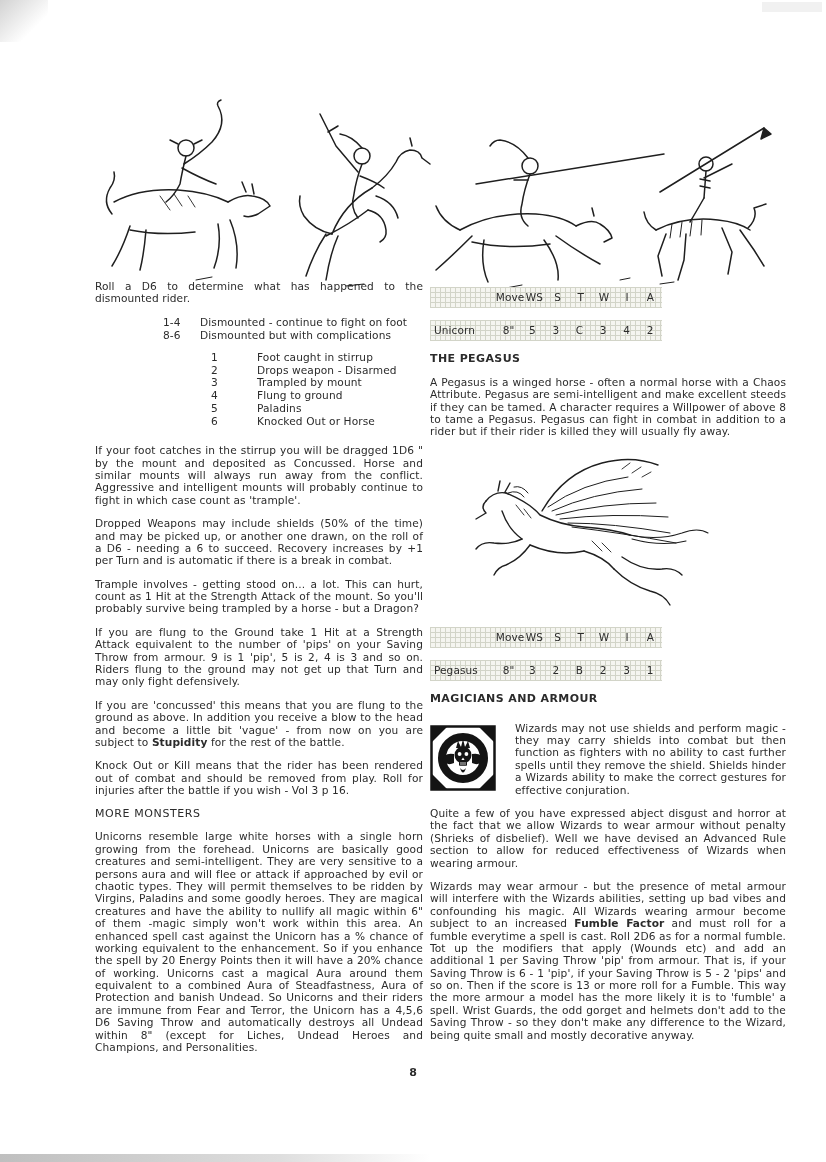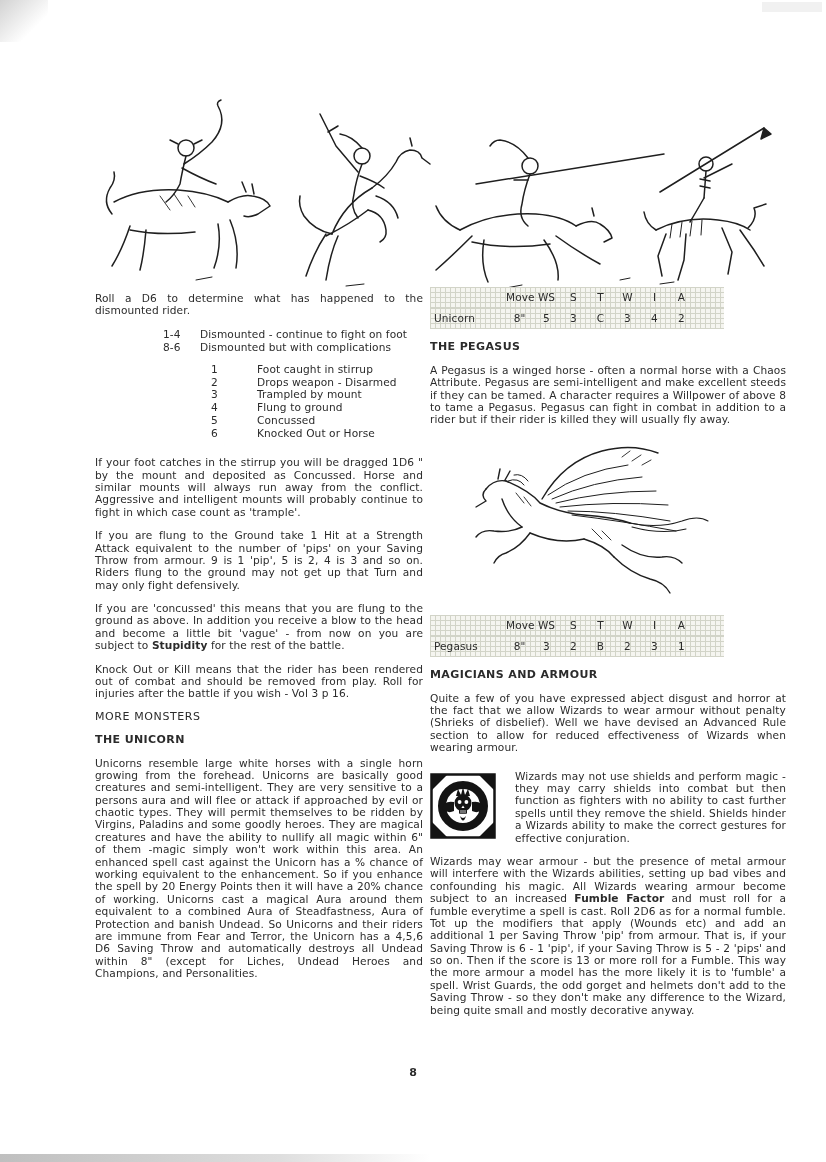--- a/index.html
+++ b/index.html
@@ -13,7 +13,7 @@
         background:linear-gradient(90deg,#bfbfbf,#dedede 65%,rgba(255,255,255,0));}
   
   .col{position:absolute;text-align:justify;font-size:10.6px;line-height:1.17;letter-spacing:.1px;}
-  .col-left{left:95px;top:292px;width:328px;}
+  .col-left{left:95px;top:280px;width:328px;}
   .col-right{left:430px;top:287px;width:356px;}
   .col p{margin:0 0 11px 0;}
   .heading{font-weight:bold;font-size:11px;letter-spacing:.4px;text-align:left;margin:3px 0 10px 0;}

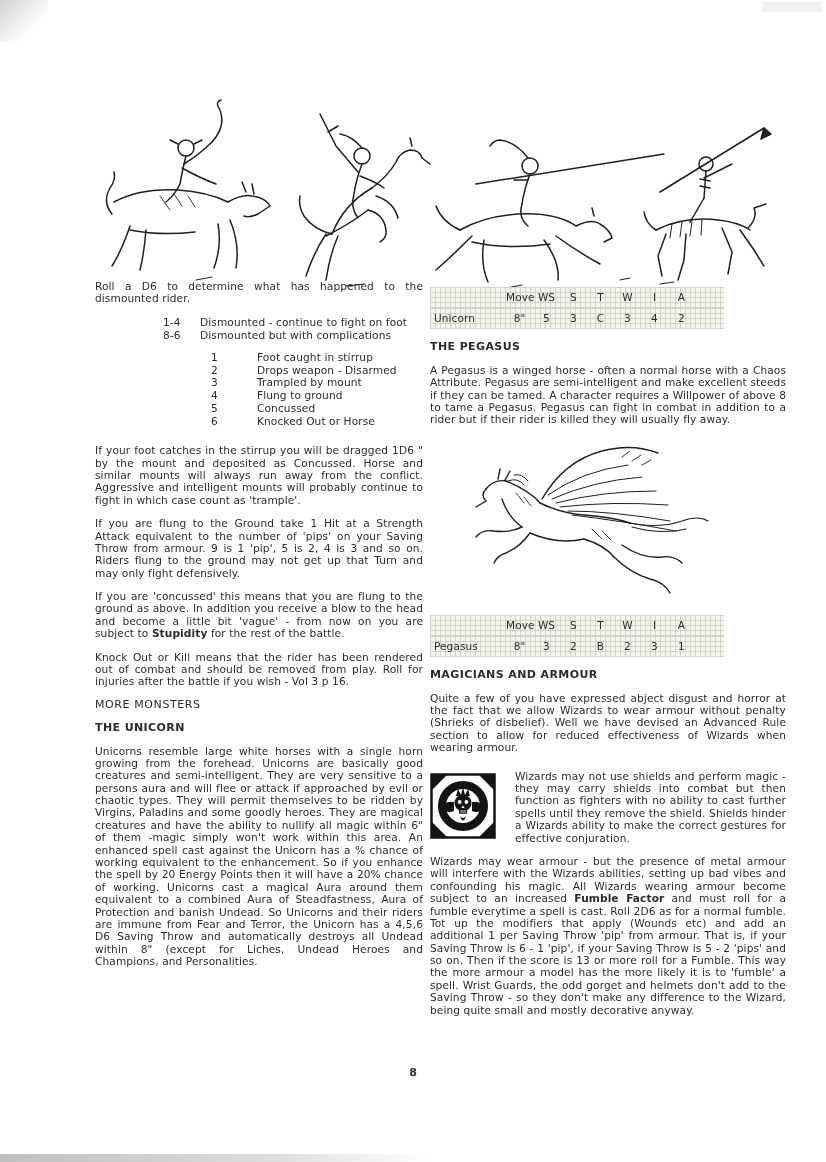--- a/index.html
+++ b/index.html
@@ -27,7 +27,7 @@
   .comp-item{display:flex;}
   .comp-num{width:46px;flex:none;}
   
-  .stats-table{width:294px;margin:0 0 12px 0;}
+  .stats-table{width:232px;margin:0 0 12px 0;}
   .stats-row{display:flex;align-items:center;height:21px;
       background-color:#f5f5f0;
       background-image:repeating-linear-gradient(0deg,#d2d4c8 0 1px,rgba(0,0,0,0) 1px 5px),

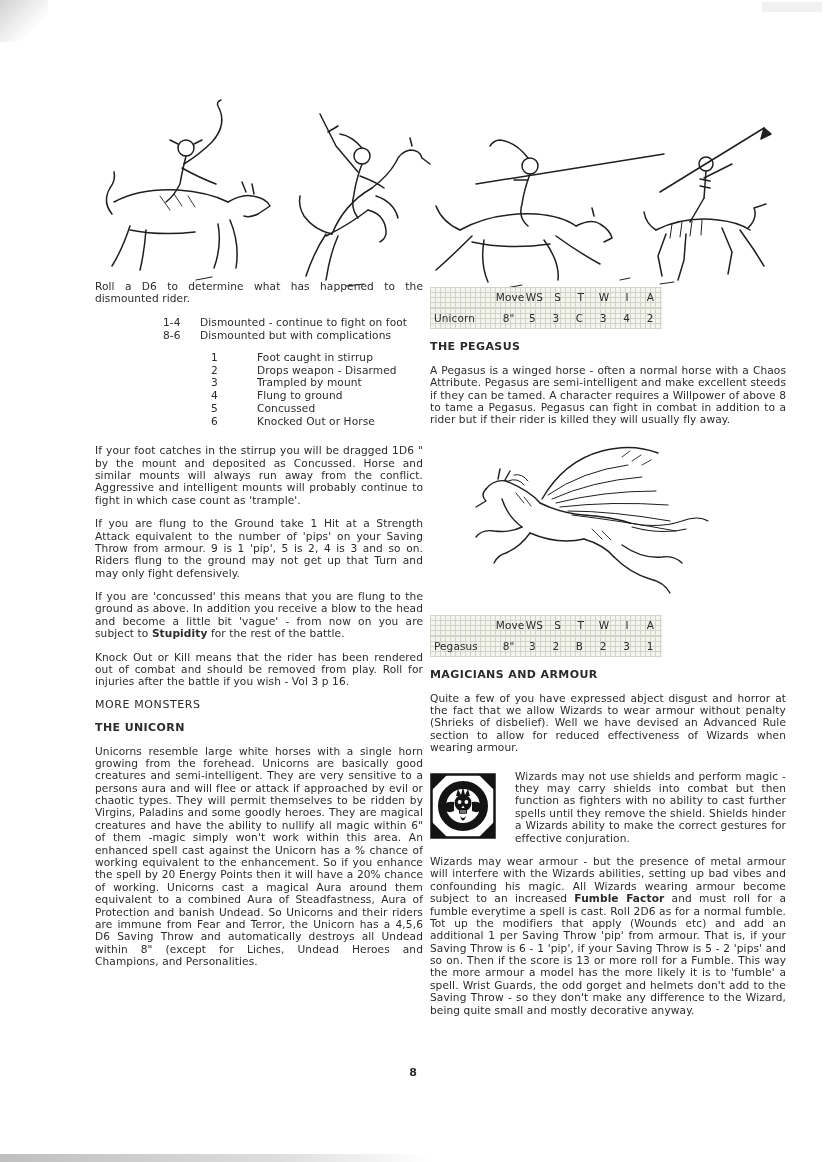--- a/index.html
+++ b/index.html
@@ -32,7 +32,7 @@
       background-color:#f5f5f0;
       background-image:repeating-linear-gradient(0deg,#d2d4c8 0 1px,rgba(0,0,0,0) 1px 5px),
                        repeating-linear-gradient(90deg,#d2d4c8 0 1px,rgba(0,0,0,0) 1px 5px);}
-  .stats-row + .stats-row{margin-top:0;}
+  .stats-row + .stats-row{margin-top:12px;}
   .cell{text-align:center;font-size:10.5px;line-height:1;}
   .cell.name{width:72px;text-align:left;padding-left:4px;}
   .cell.c{width:27px;}

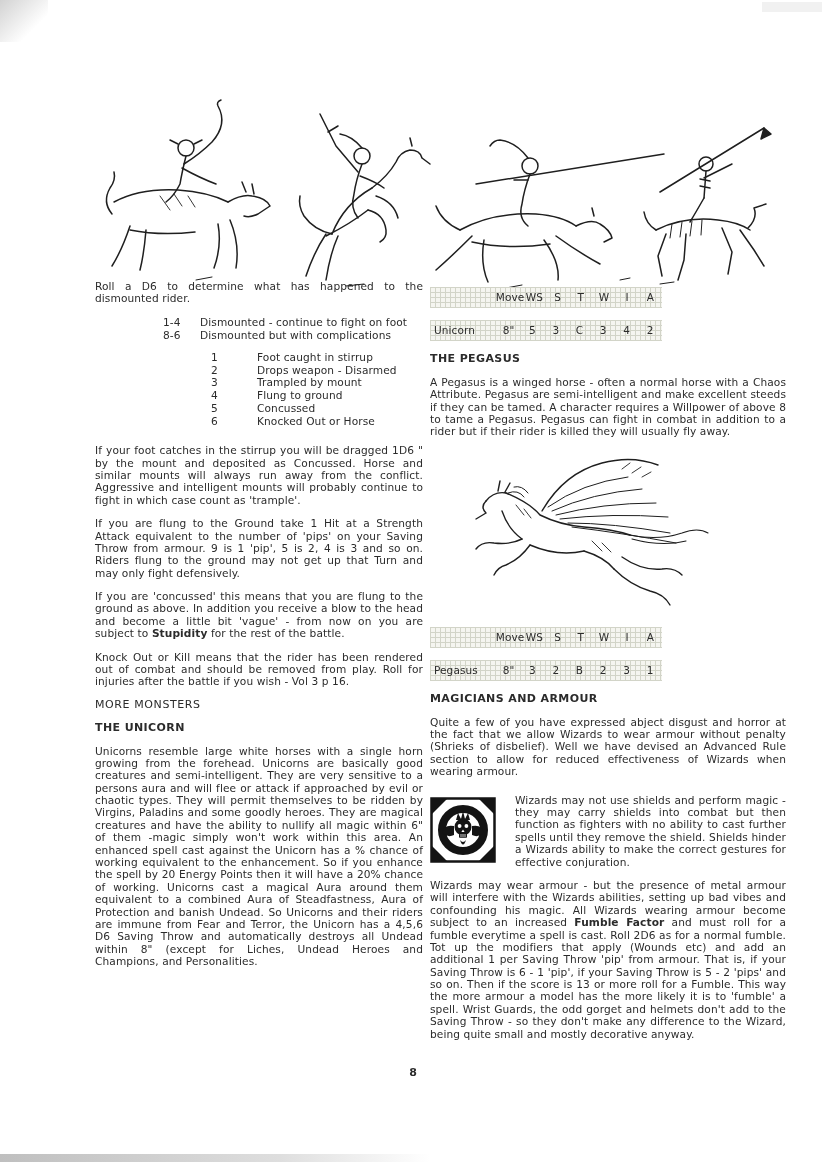--- a/index.html
+++ b/index.html
@@ -144,7 +144,7 @@
       </div>
       <div class="comp-item">
         <span class="comp-num">5</span>
-        <span>Concussed</span>
+        <span>Paladins</span>
       </div>
       <div class="comp-item">
         <span class="comp-num">6</span>

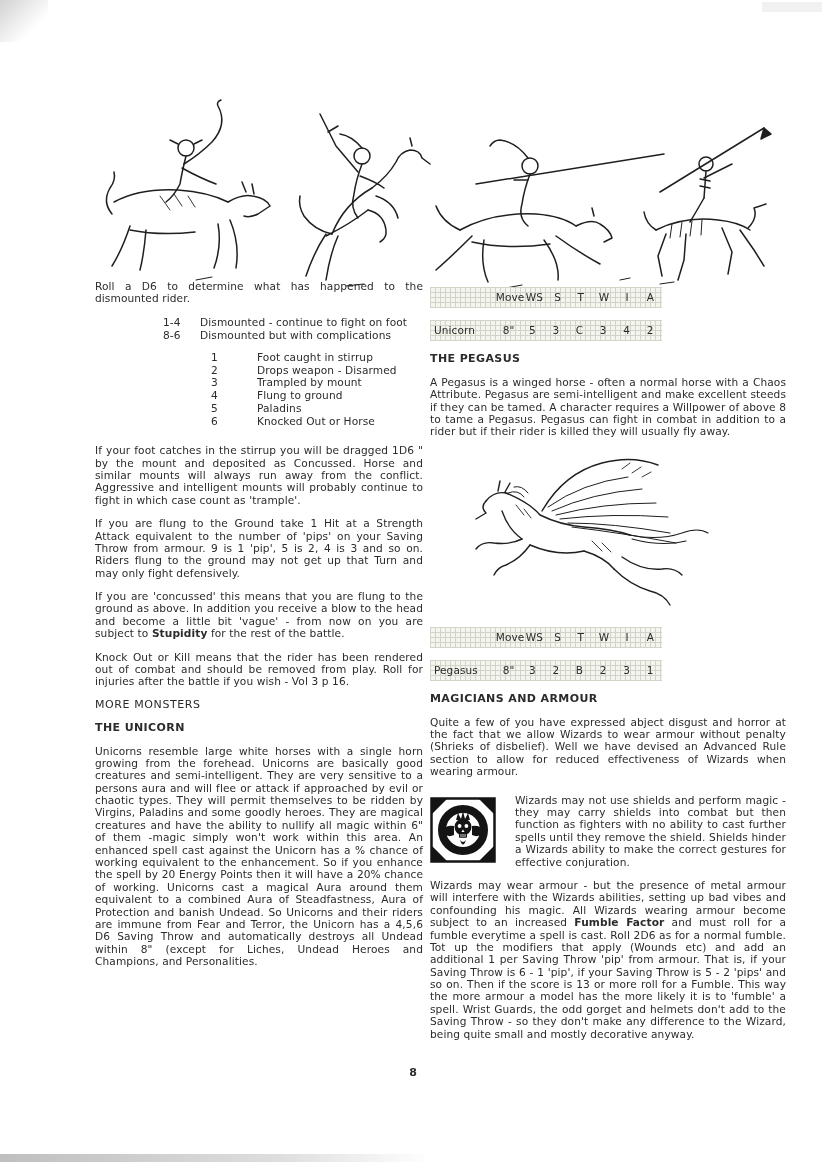--- a/index.html
+++ b/index.html
@@ -153,6 +153,7 @@
     </div>
 
     <p>If your foot catches in the stirrup you will be dragged 1D6 " by the mount and deposited as Concussed. Horse and similar mounts will always run away from the conflict. Aggressive and intelligent mounts will probably continue to fight in which case count as 'trample'.</p>
+    <p>Dropped Weapons may include shields (50% of the time) and may be picked up, or another one drawn, on the roll of a D6 - needing a 6 to succeed. Recovery increases by +1 per Turn and is automatic if there is a break in combat.</p>
     <p>If you are flung to the Ground take 1 Hit at a Strength Attack equivalent to the number of 'pips' on your Saving Throw from armour. 9 is 1 'pip', 5 is 2, 4 is 3 and so on. Riders flung to the ground may not get up that Turn and may only fight defensively.</p>
     <p><span>If you are 'concussed' this means that you are flung to the ground as above. In addition you receive a blow to the head and become a little bit 'vague' - from now on you are subject to </span><span class="b">Stupidity</span><span> for the rest of the battle.</span></p>
     <p>Knock Out or Kill means that the rider has been rendered out of combat and should be removed from play. Roll for injuries after the battle if you wish - Vol 3 p 16.</p>

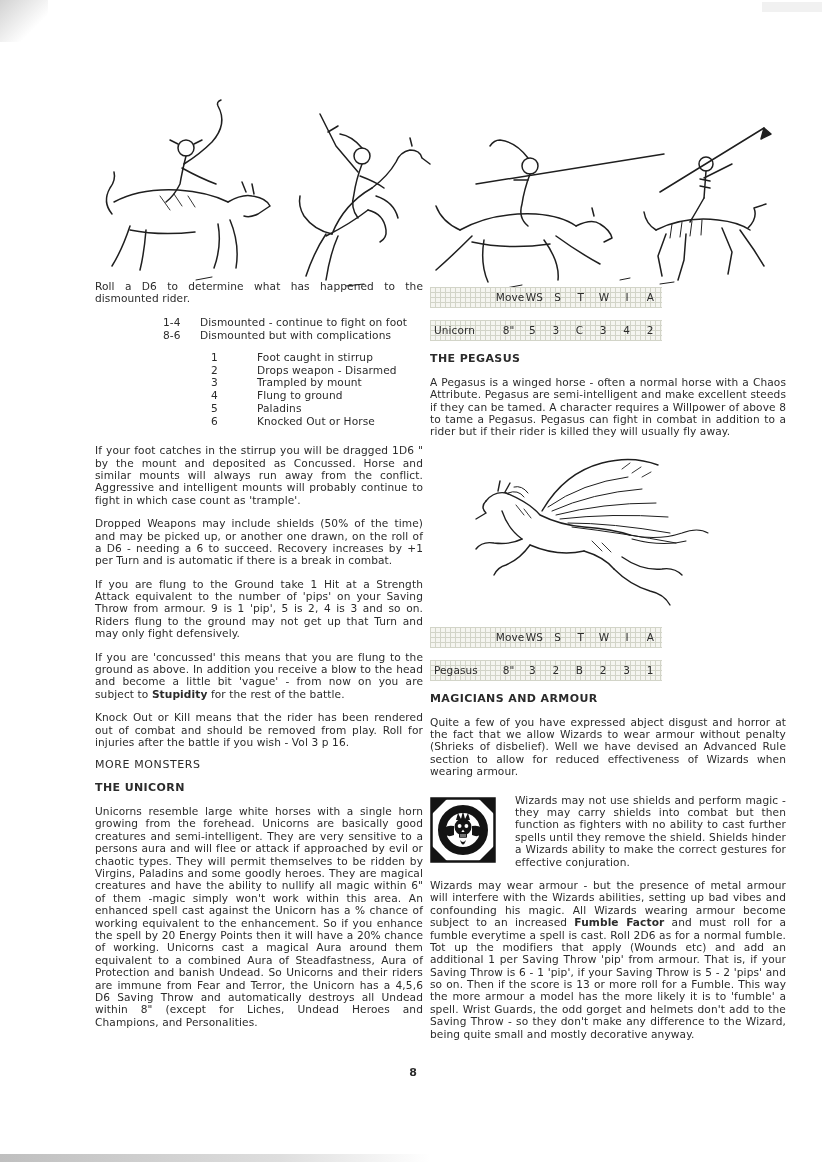--- a/index.html
+++ b/index.html
@@ -154,6 +154,7 @@
 
     <p>If your foot catches in the stirrup you will be dragged 1D6 " by the mount and deposited as Concussed. Horse and similar mounts will always run away from the conflict. Aggressive and intelligent mounts will probably continue to fight in which case count as 'trample'.</p>
     <p>Dropped Weapons may include shields (50% of the time) and may be picked up, or another one drawn, on the roll of a D6 - needing a 6 to succeed. Recovery increases by +1 per Turn and is automatic if there is a break in combat.</p>
+    <p>Trample involves - getting stood on... a lot. This can hurt, count as 1 Hit at the Strength Attack of the mount. So you'll probably survive being trampled by a horse - but a Dragon?</p>
     <p>If you are flung to the Ground take 1 Hit at a Strength Attack equivalent to the number of 'pips' on your Saving Throw from armour. 9 is 1 'pip', 5 is 2, 4 is 3 and so on. Riders flung to the ground may not get up that Turn and may only fight defensively.</p>
     <p><span>If you are 'concussed' this means that you are flung to the ground as above. In addition you receive a blow to the head and become a little bit 'vague' - from now on you are subject to </span><span class="b">Stupidity</span><span> for the rest of the battle.</span></p>
     <p>Knock Out or Kill means that the rider has been rendered out of combat and should be removed from play. Roll for injuries after the battle if you wish - Vol 3 p 16.</p>

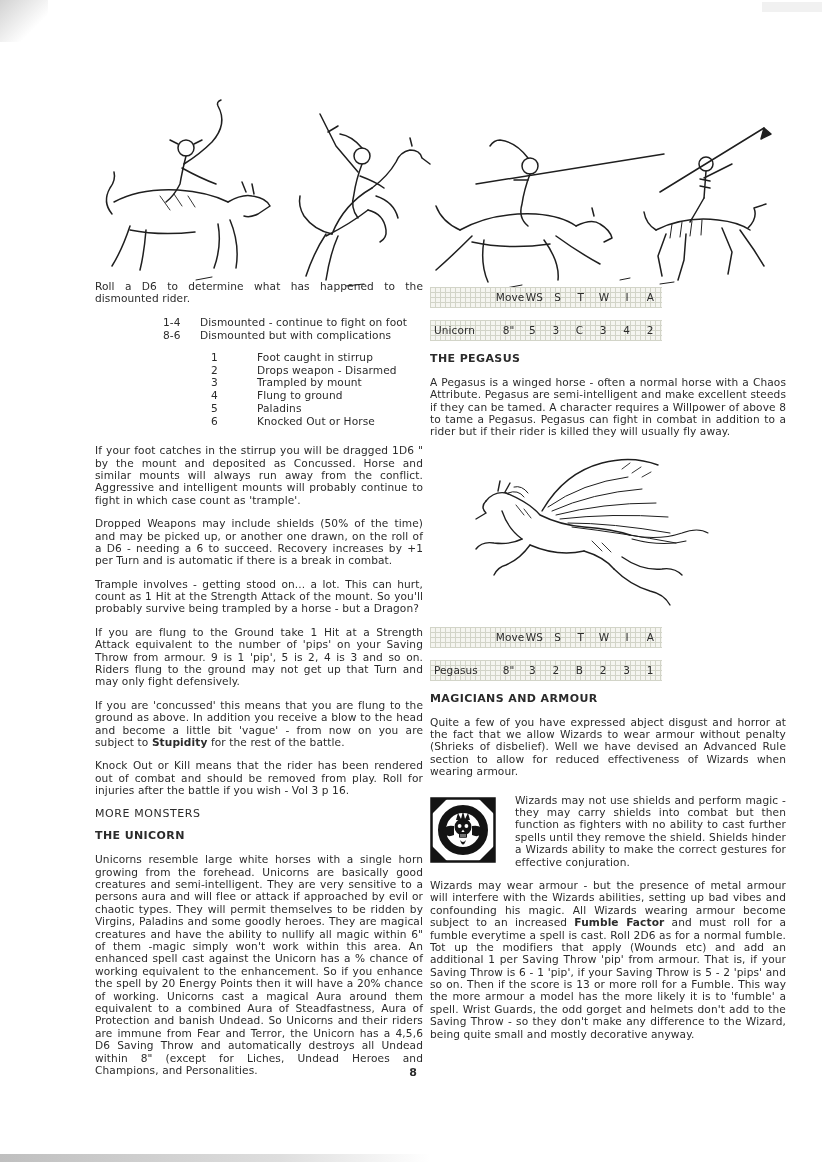--- a/index.html
+++ b/index.html
@@ -238,8 +238,6 @@
     </div>
 
     <div class="heading" style="margin-top:2px;">MAGICIANS AND ARMOUR</div>
-    <p>Quite a few of you have expressed abject disgust and horror at the fact that we allow Wizards to wear armour without penalty (Shrieks of disbelief). Well we have devised an Advanced Rule section to allow for reduced effectiveness of Wizards when wearing armour.</p>
-
     <p style="margin-top:16px;">
       <span class="skull-badge">
         <svg viewBox="0 0 66 66" width="66" height="66">
@@ -263,6 +261,8 @@
       </span><span>Wizards may not use shields and perform magic - they may carry shields into combat but then function as fighters with no ability to cast further spells until they remove the shield. Shields hinder a Wizards ability to make the correct gestures for effective conjuration.</span>
     </p>
 
+    <p>Quite a few of you have expressed abject disgust and horror at the fact that we allow Wizards to wear armour without penalty (Shrieks of disbelief). Well we have devised an Advanced Rule section to allow for reduced effectiveness of Wizards when wearing armour.</p>
+
     <p style="clear:none;"><span>Wizards may wear armour - but the presence of metal armour will interfere with the Wizards abilities, setting up bad vibes and confounding his magic. All Wizards wearing armour become subject to an increased </span><span class="b">Fumble Factor</span><span> and must roll for a fumble everytime a spell is cast. Roll 2D6 as for a normal fumble. Tot up the modifiers that apply (Wounds etc) and add an additional 1 per Saving Throw 'pip' from armour. That is, if your Saving Throw is 6 - 1 'pip', if your Saving Throw is 5 - 2 'pips' and so on. Then if the score is 13 or more roll for a Fumble. This way the more armour a model has the more likely it is to 'fumble' a spell. Wrist Guards, the odd gorget and helmets don't add to the Saving Throw - so they don't make any difference to the Wizard, being quite small and mostly decorative anyway.</span></p>
   </div>
 

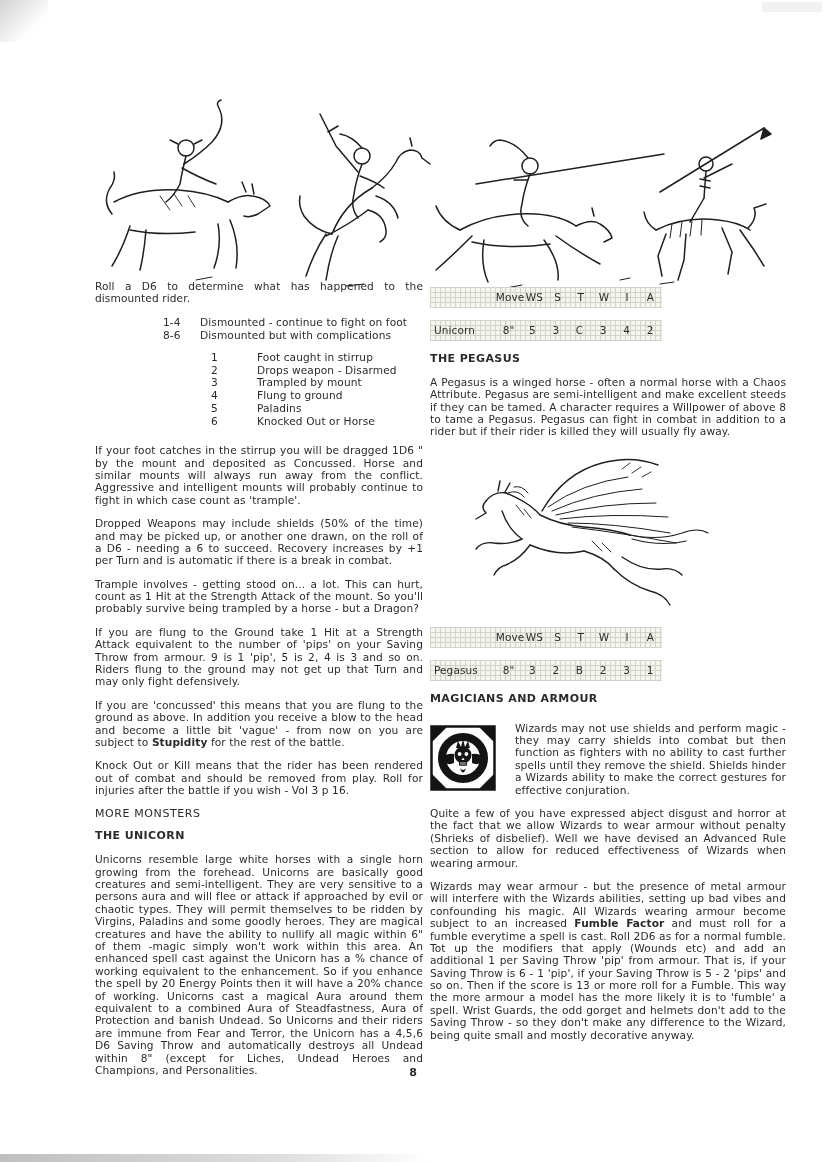--- a/index.html
+++ b/index.html
@@ -160,7 +160,6 @@
     <p>Knock Out or Kill means that the rider has been rendered out of combat and should be removed from play. Roll for injuries after the battle if you wish - Vol 3 p 16.</p>
 
     <div class="heading light">MORE MONSTERS</div>
-    <div class="heading">THE UNICORN</div>
     <p>Unicorns resemble large white horses with a single horn growing from the forehead. Unicorns are basically good creatures  and semi-intelligent. They are very sensitive to a persons aura and will flee or attack if approached by evil or chaotic types. They will permit themselves to be ridden by Virgins, Paladins and some goodly heroes. They are magical creatures and have the ability to nullify all magic within 6" of them -magic simply won't work within this area. An enhanced spell cast against the Unicorn has a % chance of working equivalent to the enhancement. So if you enhance the spell by 20 Energy Points then it will have a 20% chance of working. Unicorns cast a magical Aura around them equivalent to a combined Aura of Steadfastness, Aura of Protection and banish Undead.  So Unicorns and their riders are immune from Fear and Terror, the Unicorn has a 4,5,6 D6 Saving Throw and automatically destroys all Undead within 8" (except for Liches, Undead Heroes and Champions, and Personalities.</p>
   </div>
 

